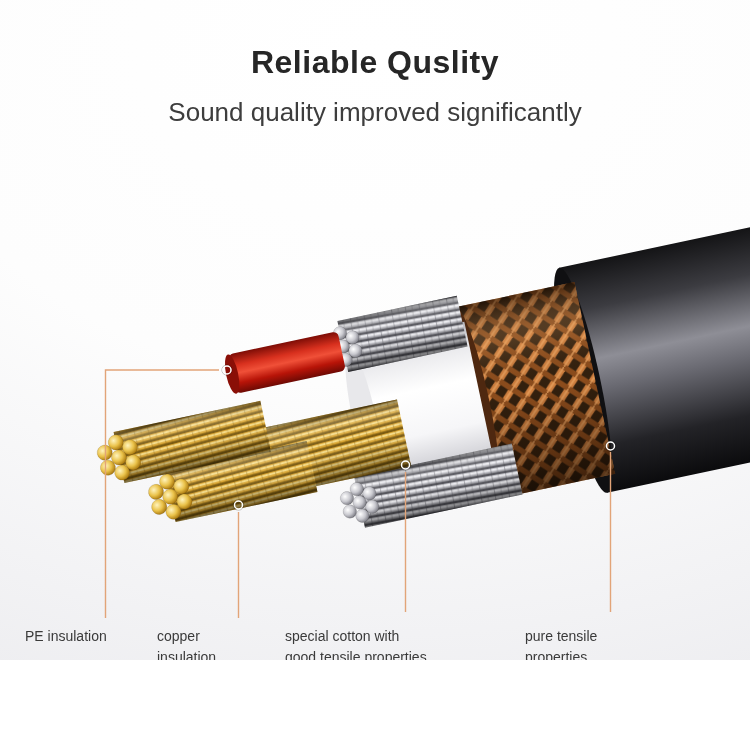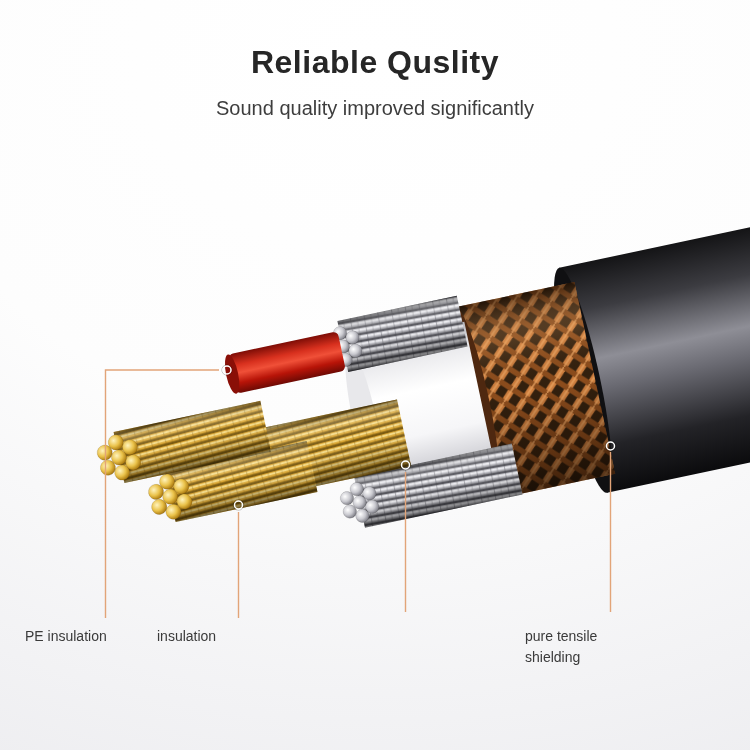--- a/index.html
+++ b/index.html
@@ -4,7 +4,7 @@
 <style>
   html,body{margin:0;padding:0;background:#ffffff;}
   .stage{
-    position:relative;width:750px;height:750px;overflow:hidden;margin:0 auto;
+    position:relative;width:750px;height:660px;overflow:hidden;margin:0 auto;
     background:radial-gradient(130% 105% at 50% 8%, #ffffff 0%, #fdfdfd 48%, #ededf0 100%);
     font-family:"Liberation Sans",sans-serif;
   }

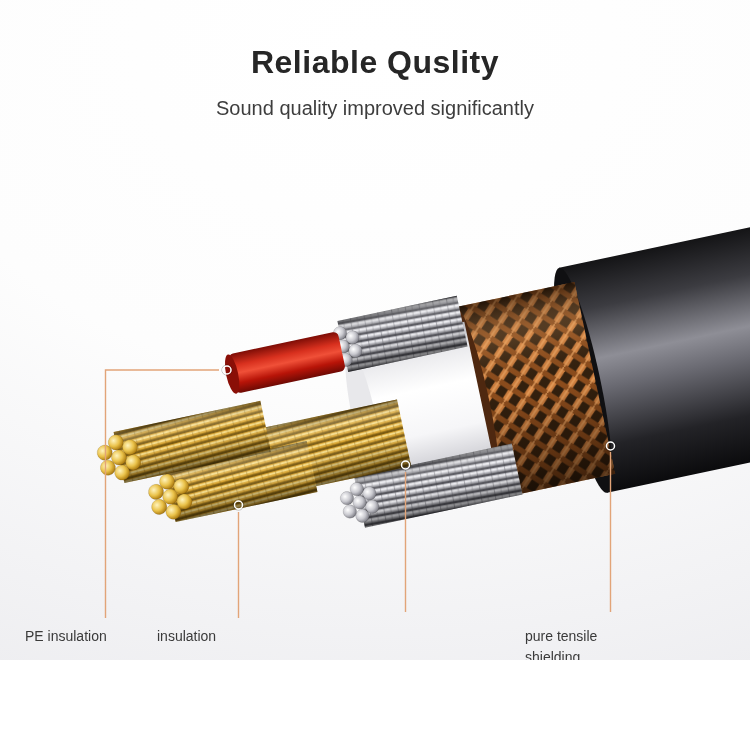--- a/index.html
+++ b/index.html
@@ -14,7 +14,7 @@
   }
   .subtitle{
     position:absolute;top:97px;left:0;right:0;text-align:center;
-    font-size:20px;font-weight:400;color:#3d3d3d;
+    font-size:26px;font-weight:400;color:#3d3d3d;
   }
   svg.cable{position:absolute;left:0;top:0;}
   .callout{

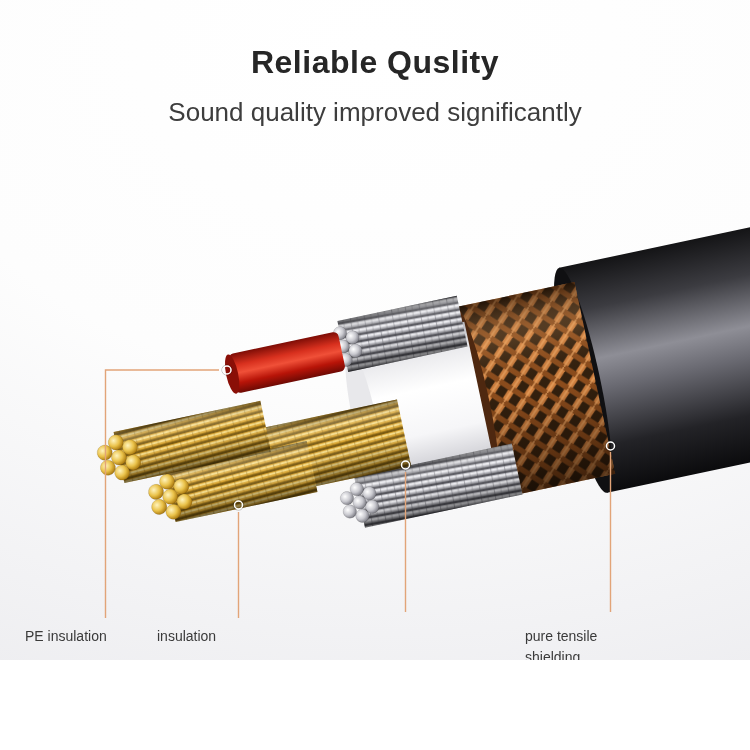--- a/index.html
+++ b/index.html
@@ -208,6 +208,7 @@
       <span></span>
   </div>
   <div class="callout" style="left:157px;top:626px;width:162px;">
+    <span>copper</span>
       <span>insulation</span>
   </div>
   <div class="callout" style="left:525px;top:626px;width:172px;">

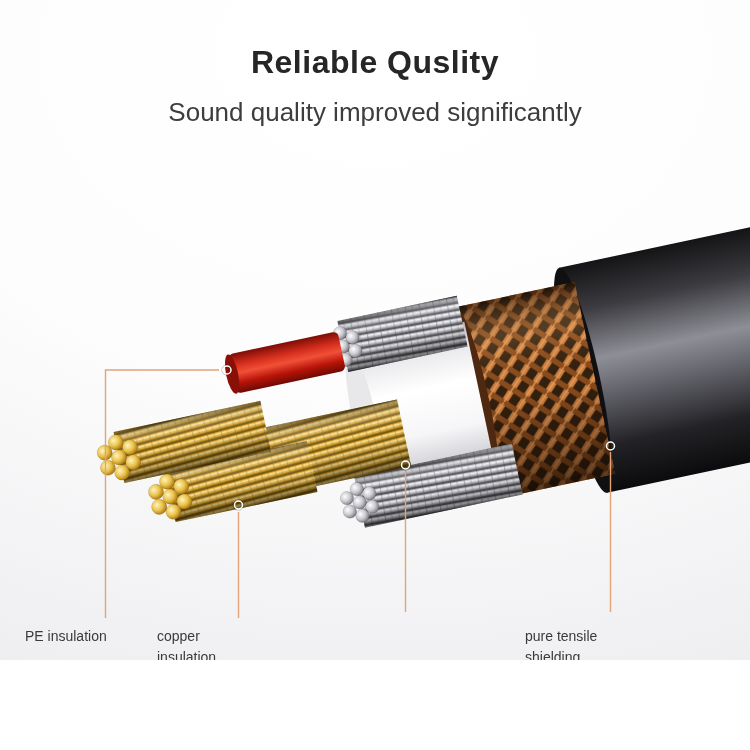--- a/index.html
+++ b/index.html
@@ -211,6 +211,10 @@
     <span>copper</span>
       <span>insulation</span>
   </div>
+  <div class="callout" style="left:285px;top:626px;width:240px;">
+    <span>special cotton with</span>
+      <span>good tensile properties</span>
+  </div>
   <div class="callout" style="left:525px;top:626px;width:172px;">
     <span>pure tensile</span>
       <span>shielding</span>

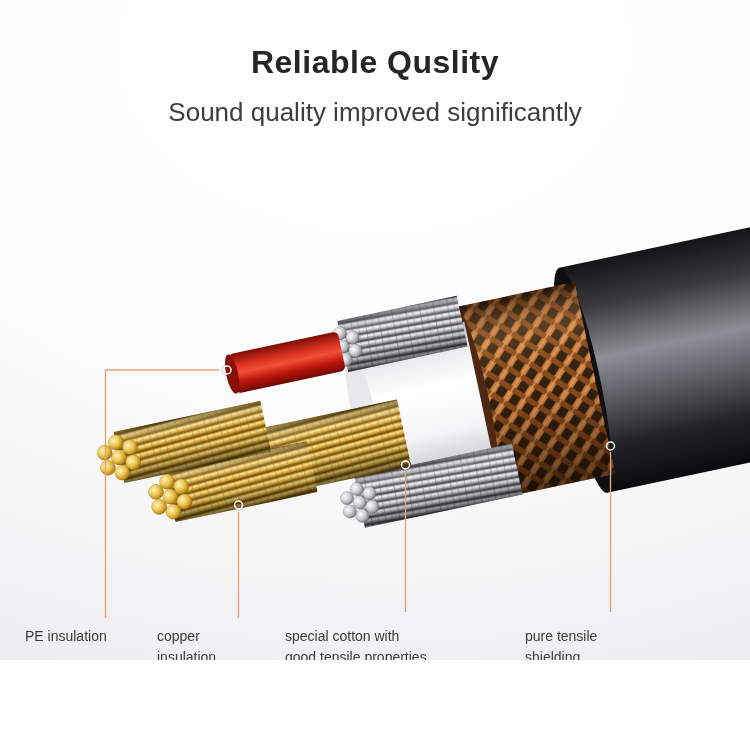--- a/index.html
+++ b/index.html
@@ -217,7 +217,7 @@
   </div>
   <div class="callout" style="left:525px;top:626px;width:172px;">
     <span>pure tensile</span>
-      <span>shielding</span>
+      <span>properties</span>
   </div>
 
 </div>

